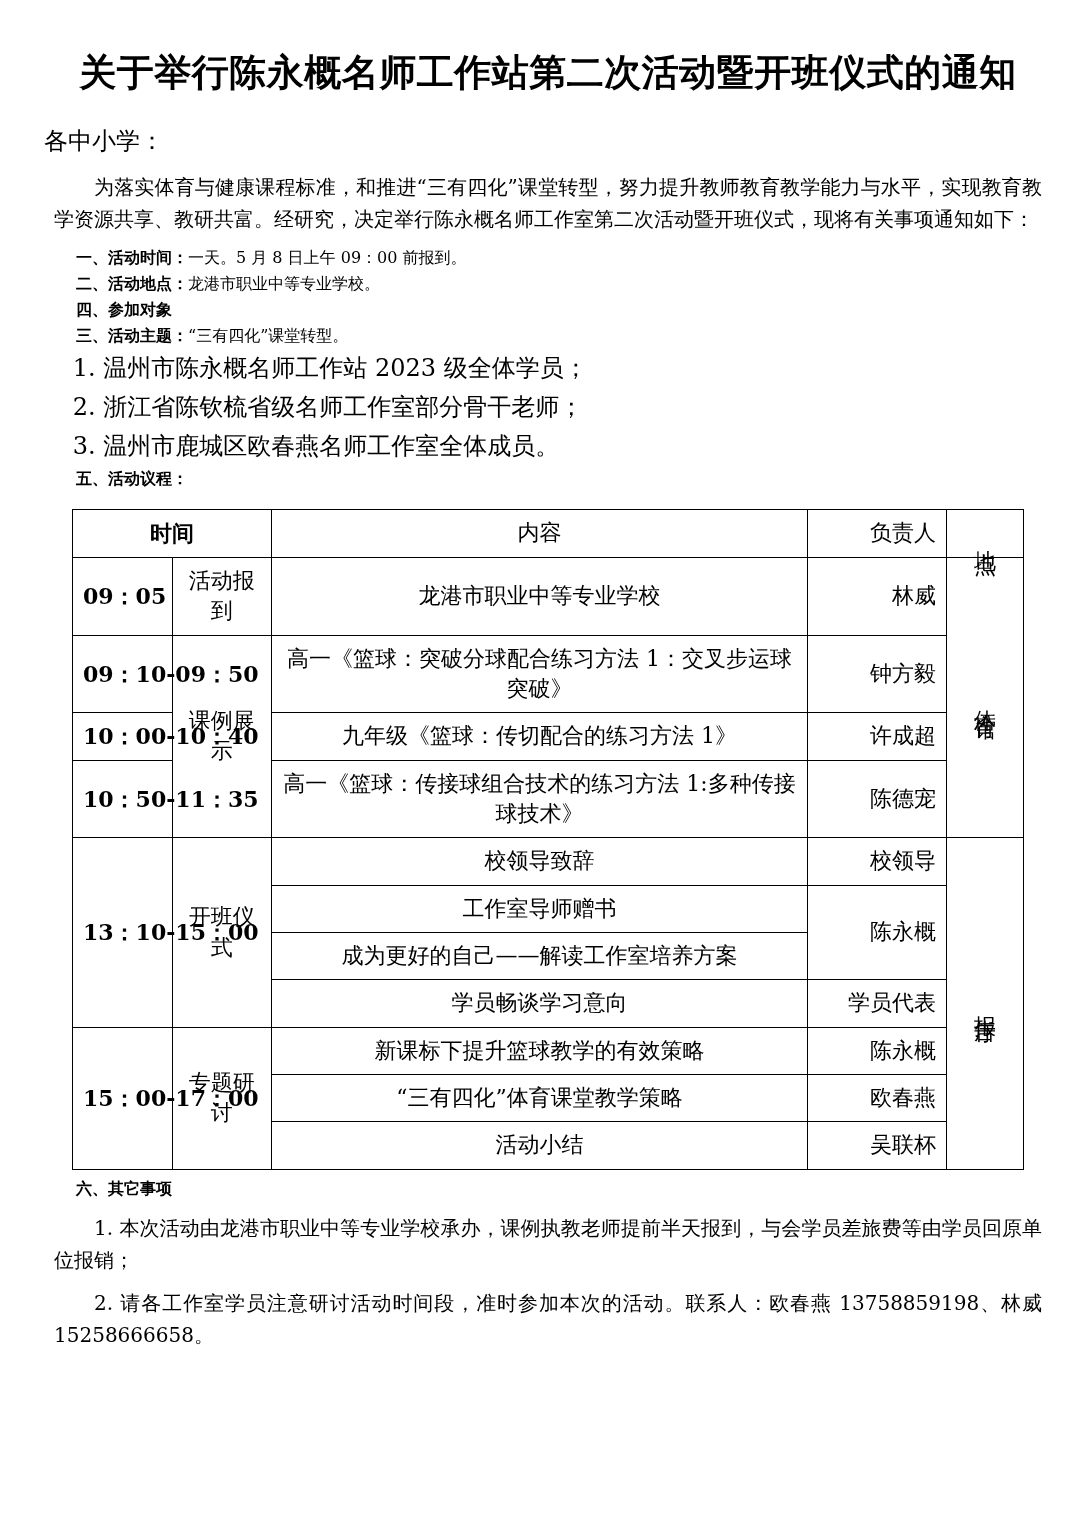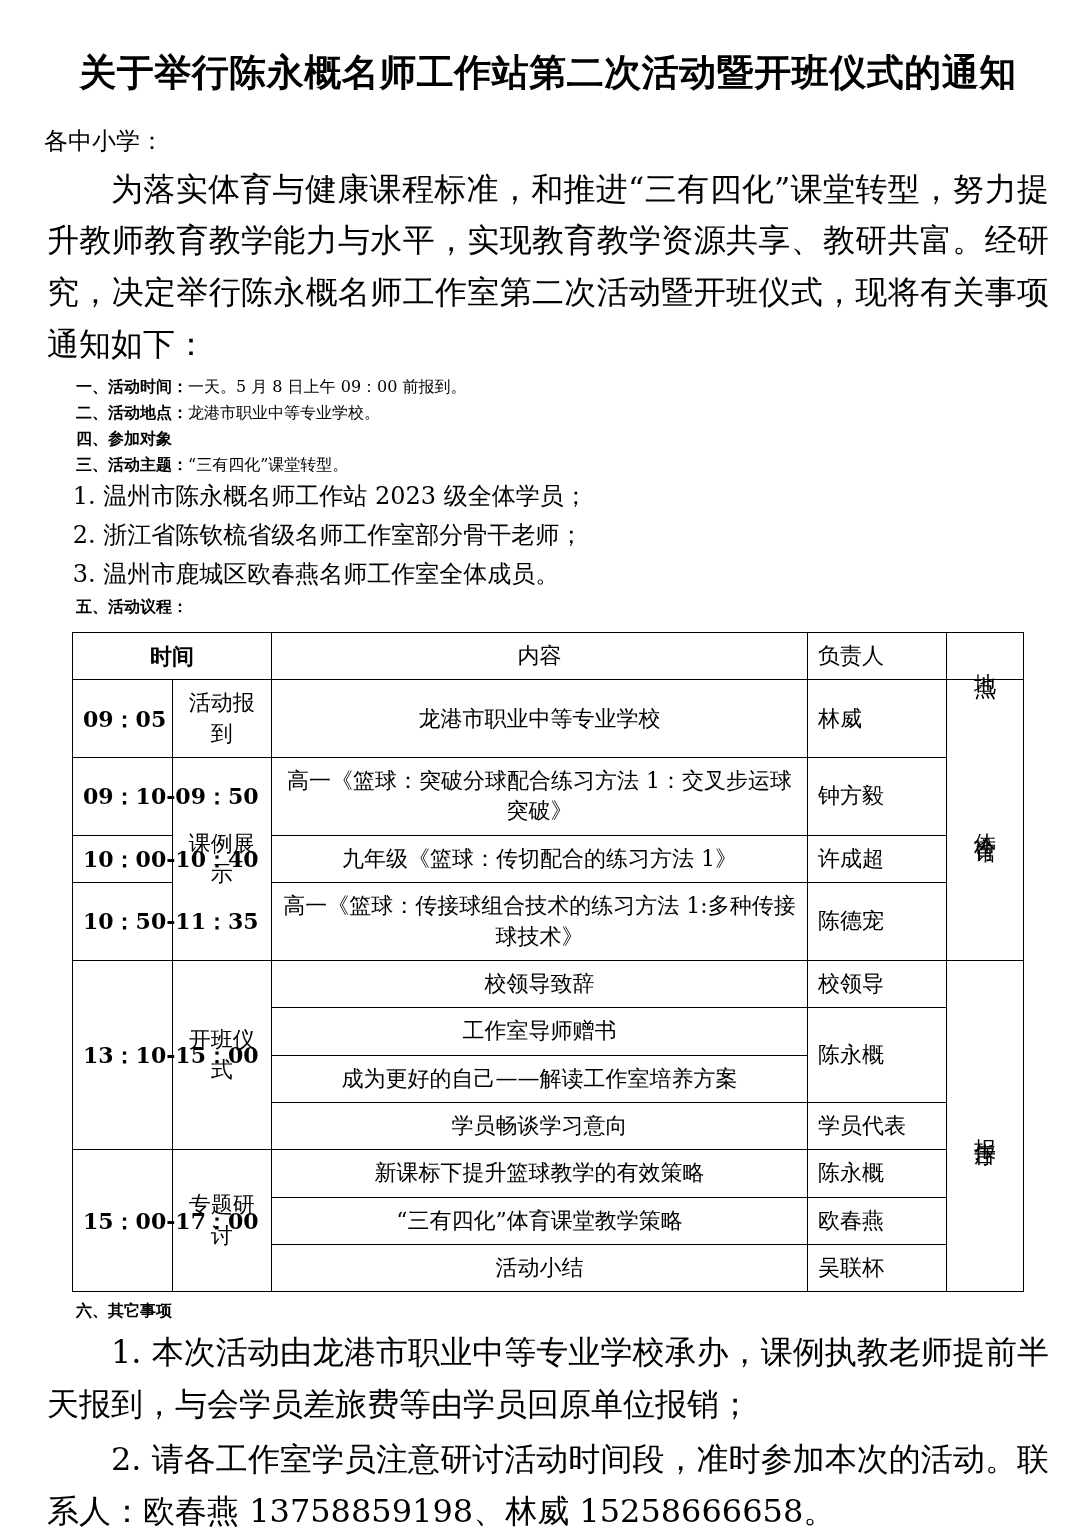--- a/index.html
+++ b/index.html
@@ -30,9 +30,9 @@
     margin: 8px 30px 22px 30px;
   }
   .para {
-    font-size: 32px;
-    line-height: 1.62;
-    margin: 3px;
+    font-size: 20px;
+    line-height: 1.62;
+    margin: 10px;
     text-align: justify;
   }
   .salutation {

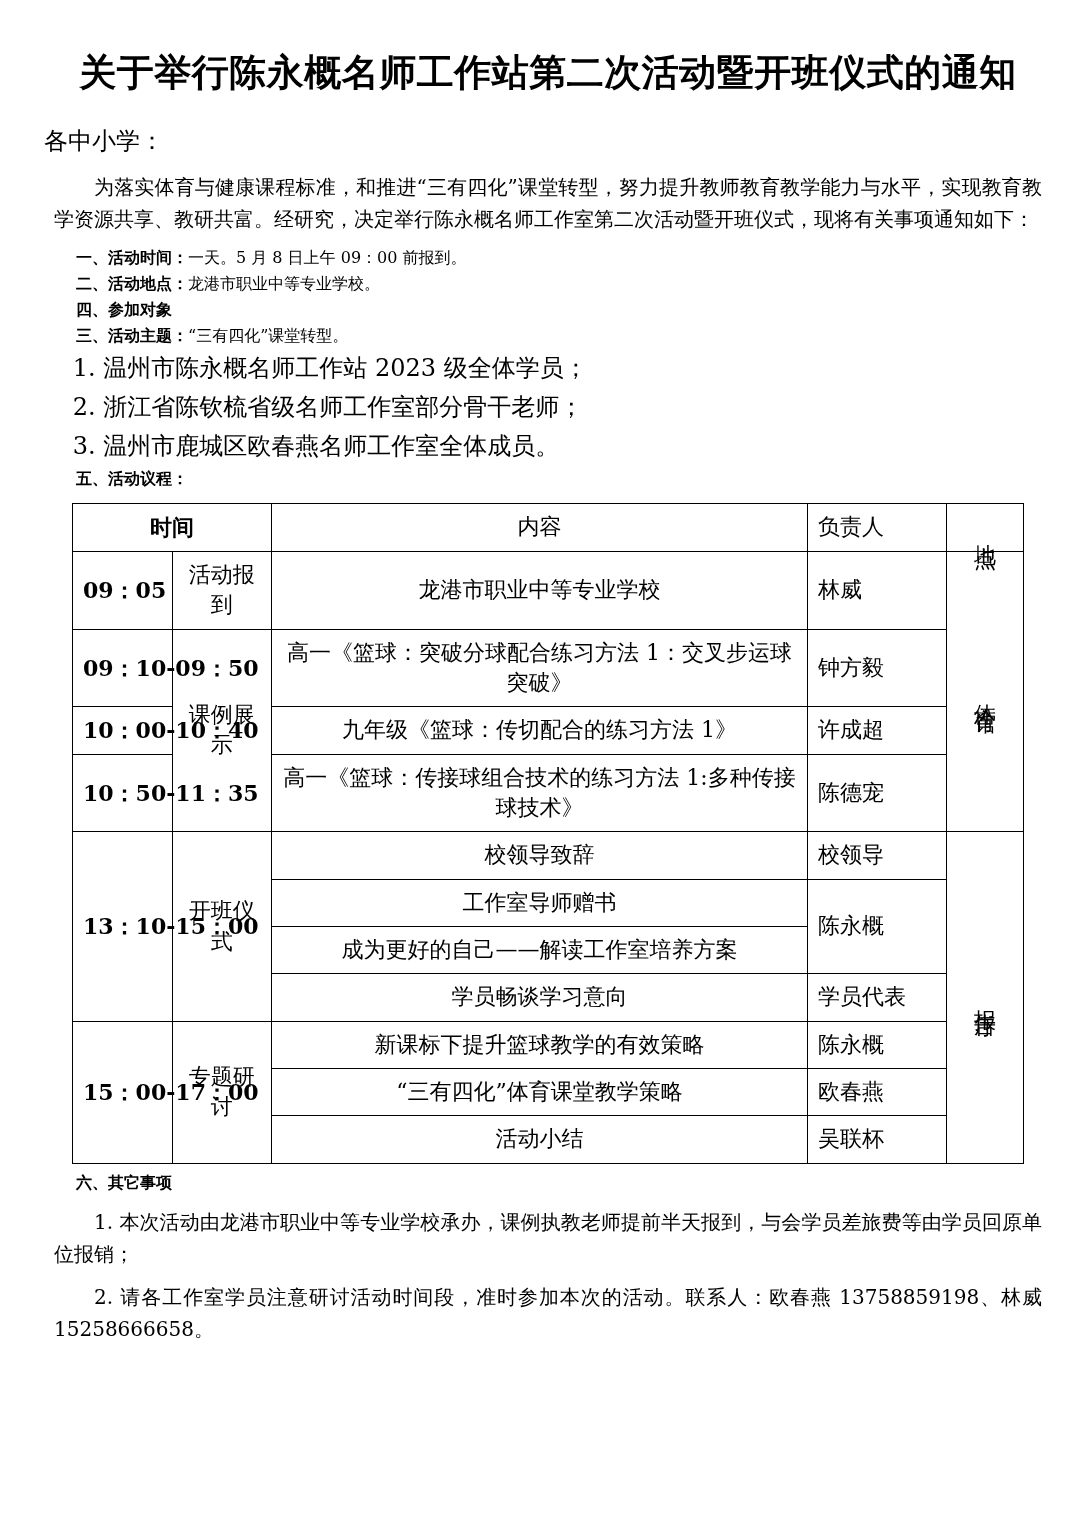--- a/index.html
+++ b/index.html
@@ -62,7 +62,7 @@
   table.agenda {
     border-collapse: collapse;
     width: 952px;
-    margin: 12px auto 6px auto;
+    margin: 18px auto 6px auto;
     table-layout: fixed;
   }
   table.agenda td {

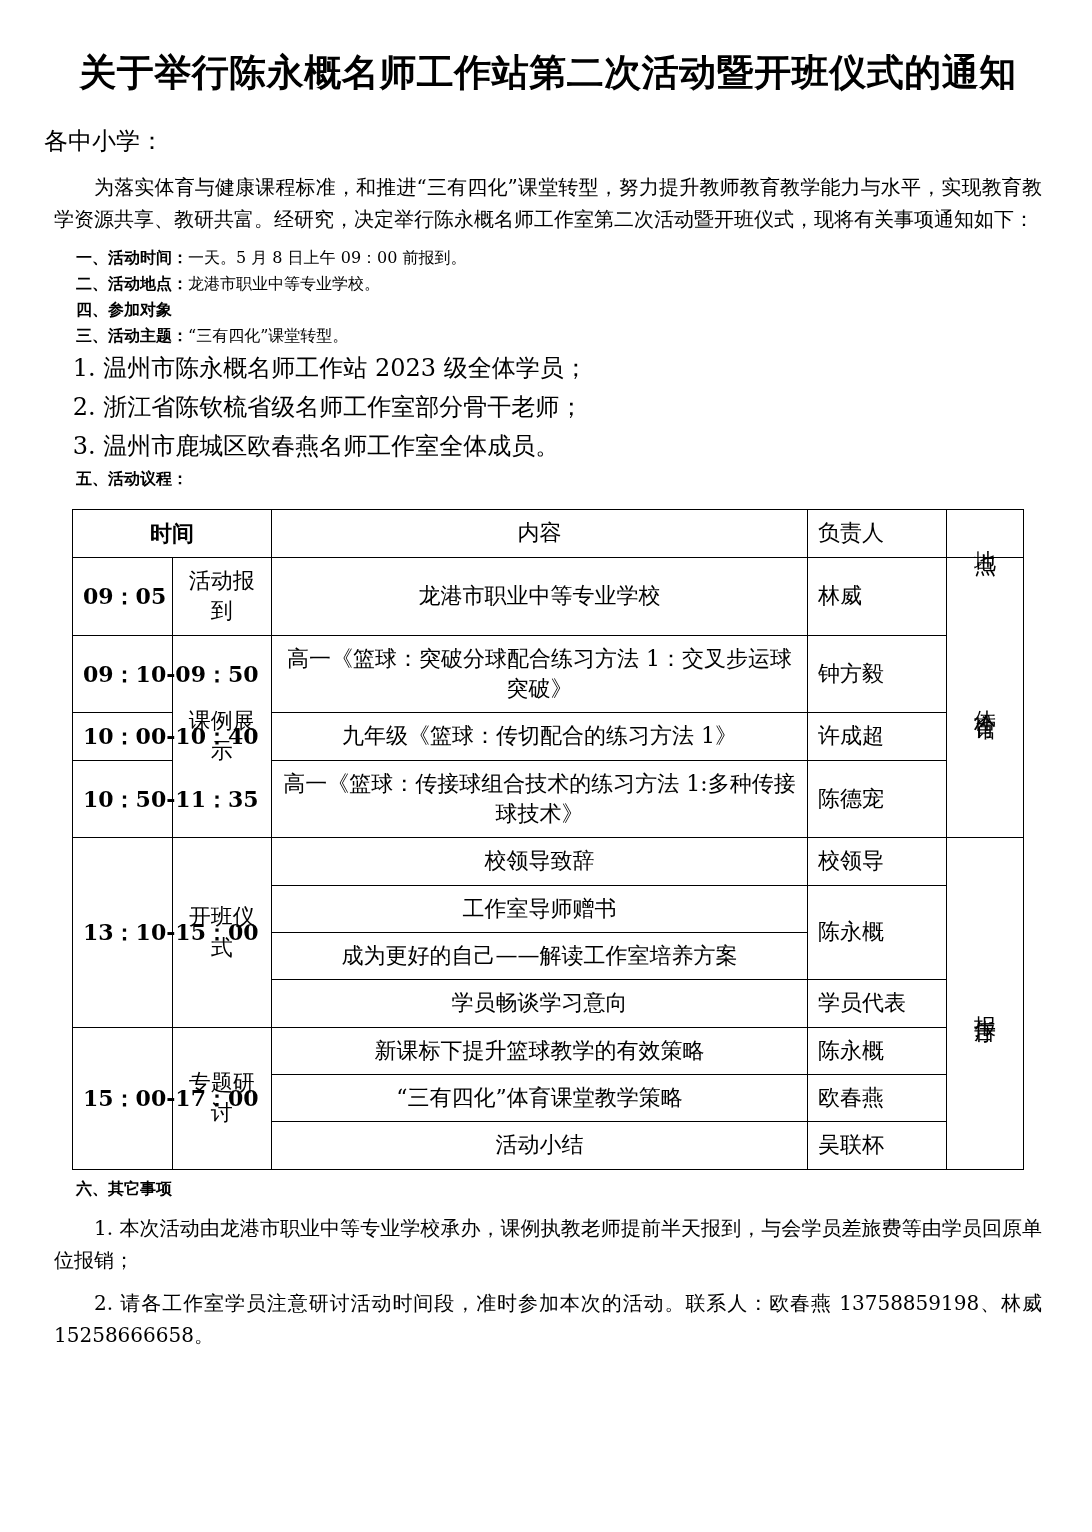--- a/index.html
+++ b/index.html
@@ -79,7 +79,7 @@
   .c-time { width: 178px; text-align: center; font-weight: bold; white-space: nowrap;}
   .c-seg  { width: 132px; text-align: center; border-radius: 32px; }
   .c-content { text-align: center; }
-  .c-person { width: 118px; text-align: left; }
+  .c-person { width: 118px; text-align: right; }
   .c-place { width: 56px; text-align: center; }
   .vert {
     writing-mode: vertical-rl;

